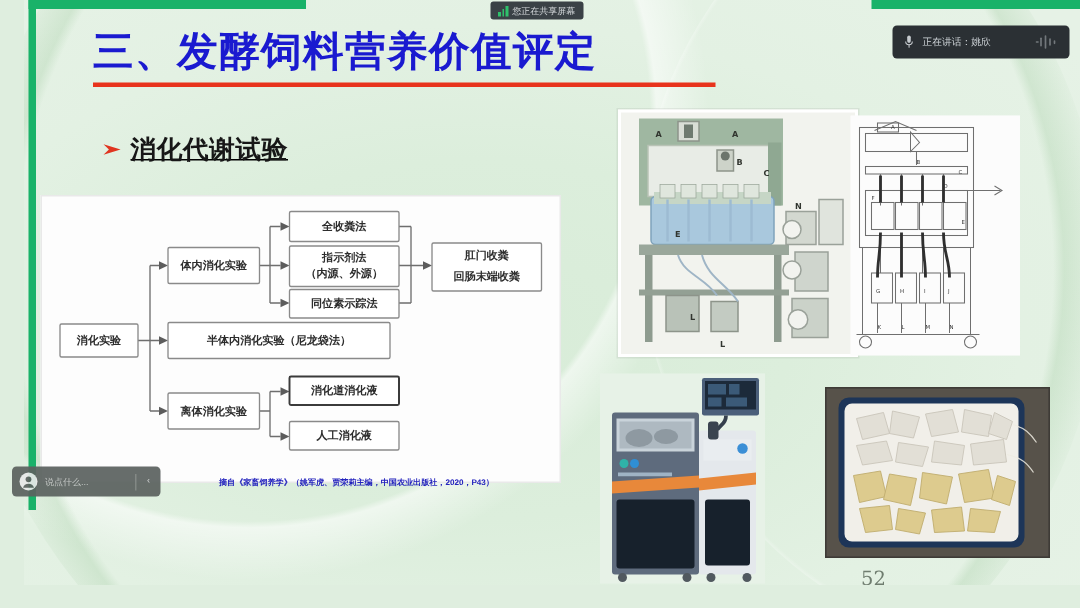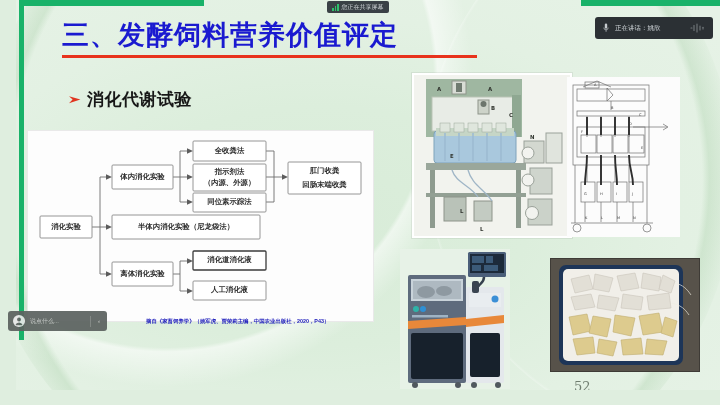--- a/index.html
+++ b/index.html
@@ -41,7 +41,7 @@
   #title-rule{margin-top:3px;height:3px;width:415px;background:#e8331c;}
 
   
-  #bullet-row{position:absolute;left:52px;top:88px;display:flex;align-items:center;gap:5px;}
+  #bullet-row{position:absolute;left:52px;top:88px;display:flex;align-items:center;gap:5px;text-decoration:underline;}
   #bullet-arrow{width:14px;height:14px;flex:0 0 auto;}
   #bullet-text{
     font-family:"DejaVu Serif","Liberation Serif",serif;

